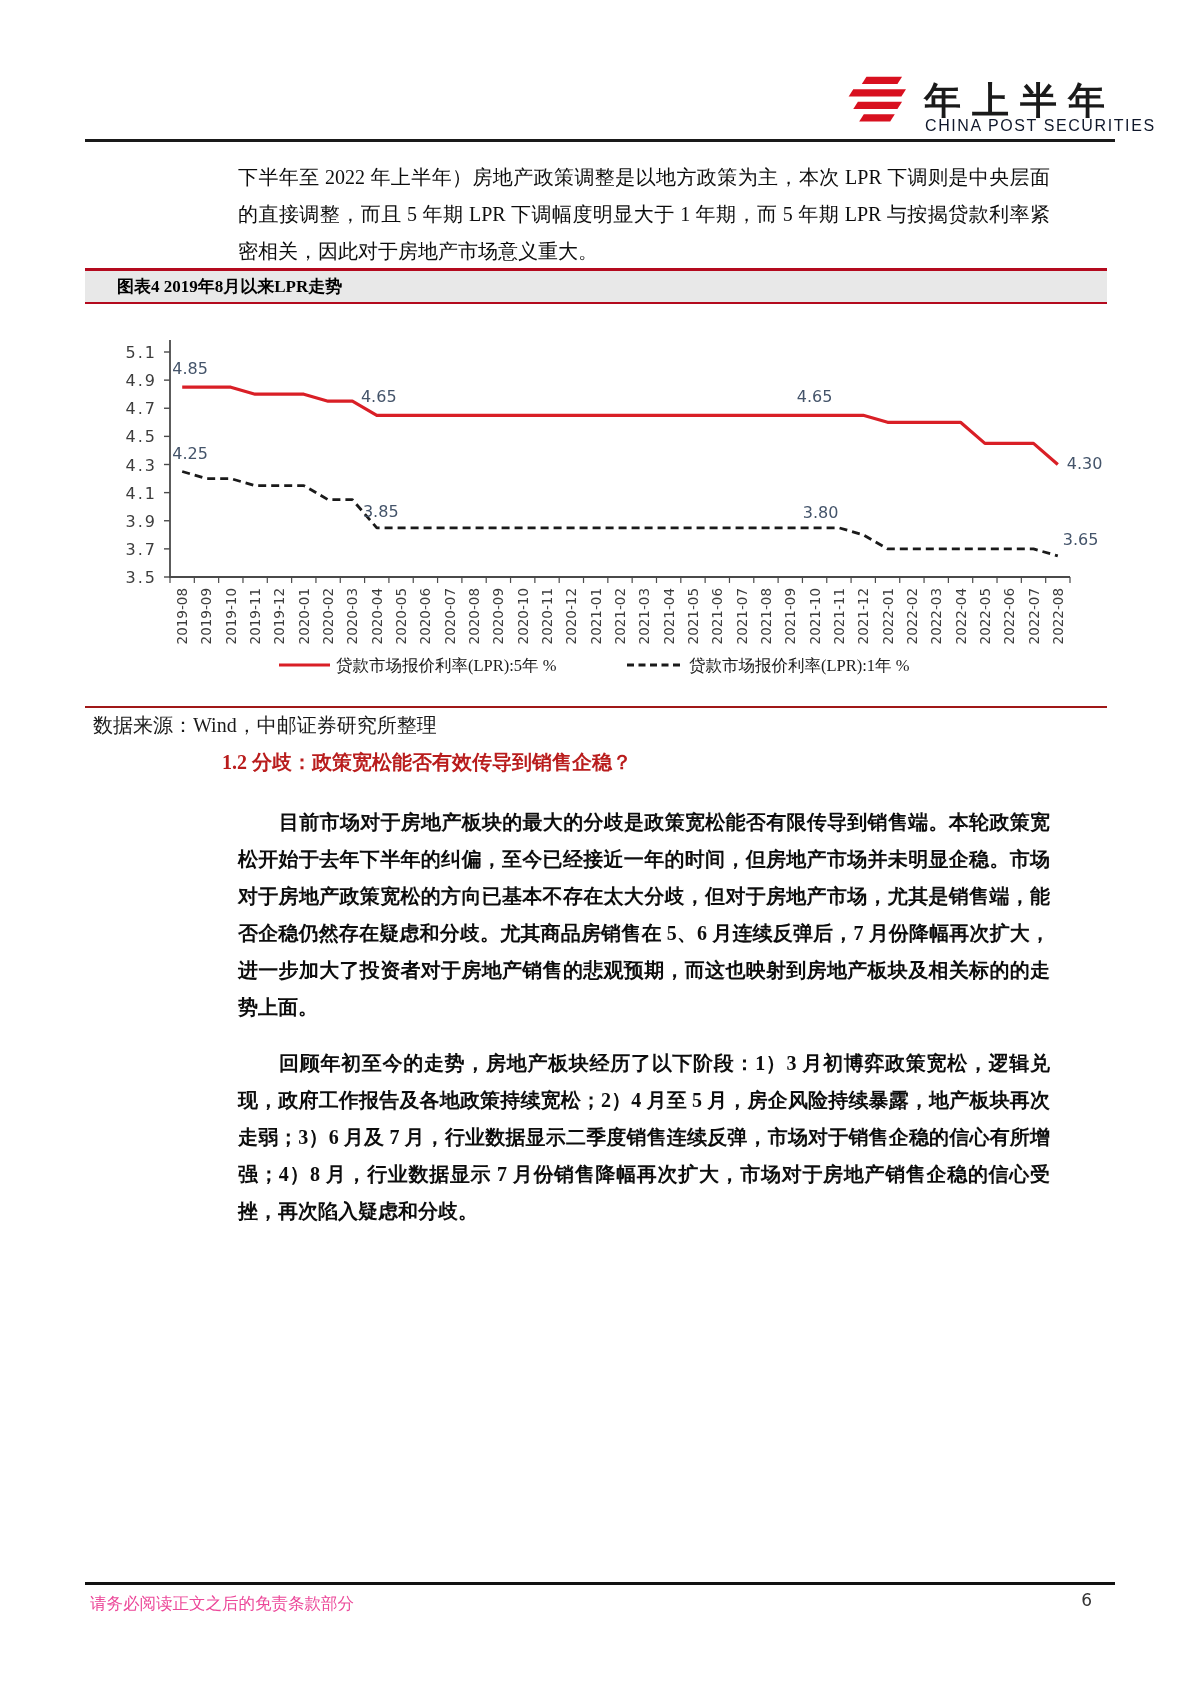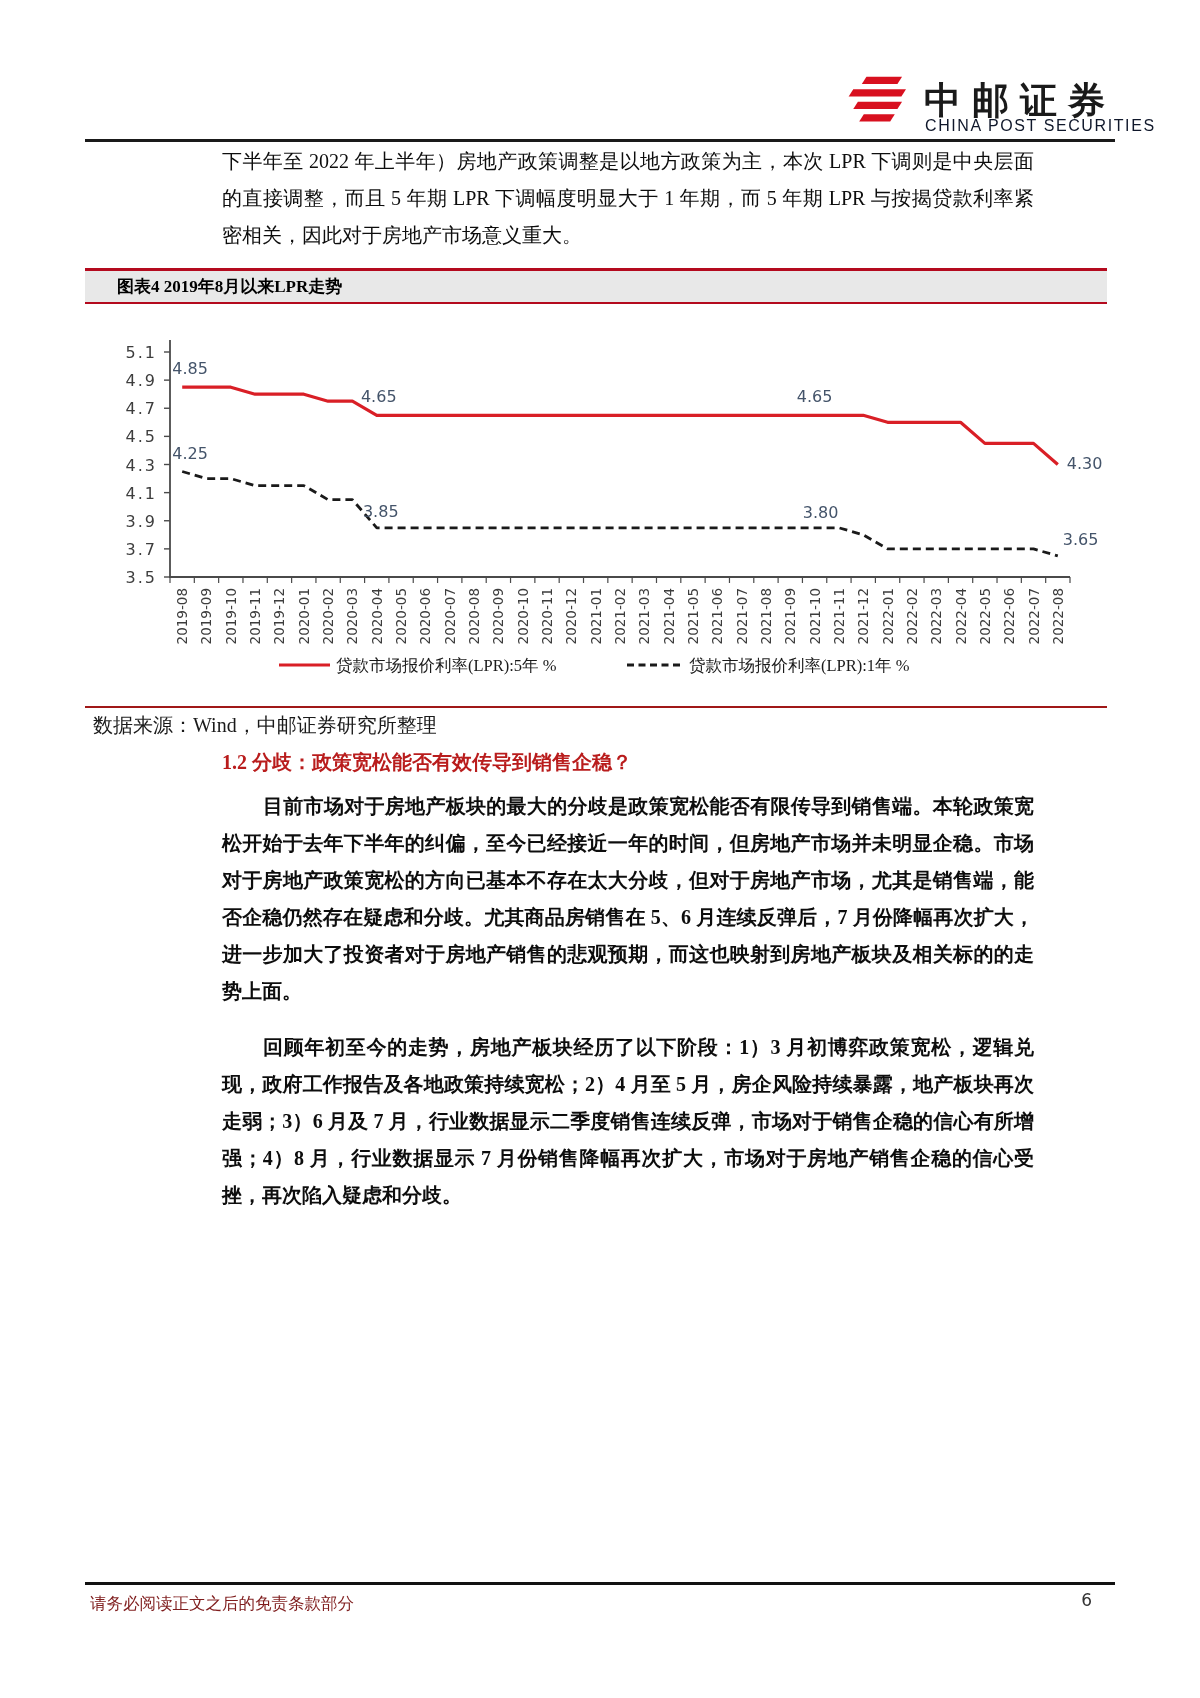--- a/index.html
+++ b/index.html
@@ -56,7 +56,7 @@
       <path d="M30 61 L77 61 L70 72 L23 72 Z"></path>
     </g>
   </svg>
-  <div class="brand-cn">中邮证券</div>
+  <div class="brand-cn">年上半年</div>
   <div class="brand-en">CHINA POST SECURITIES</div>
   <div class="header-rule"></div>
 

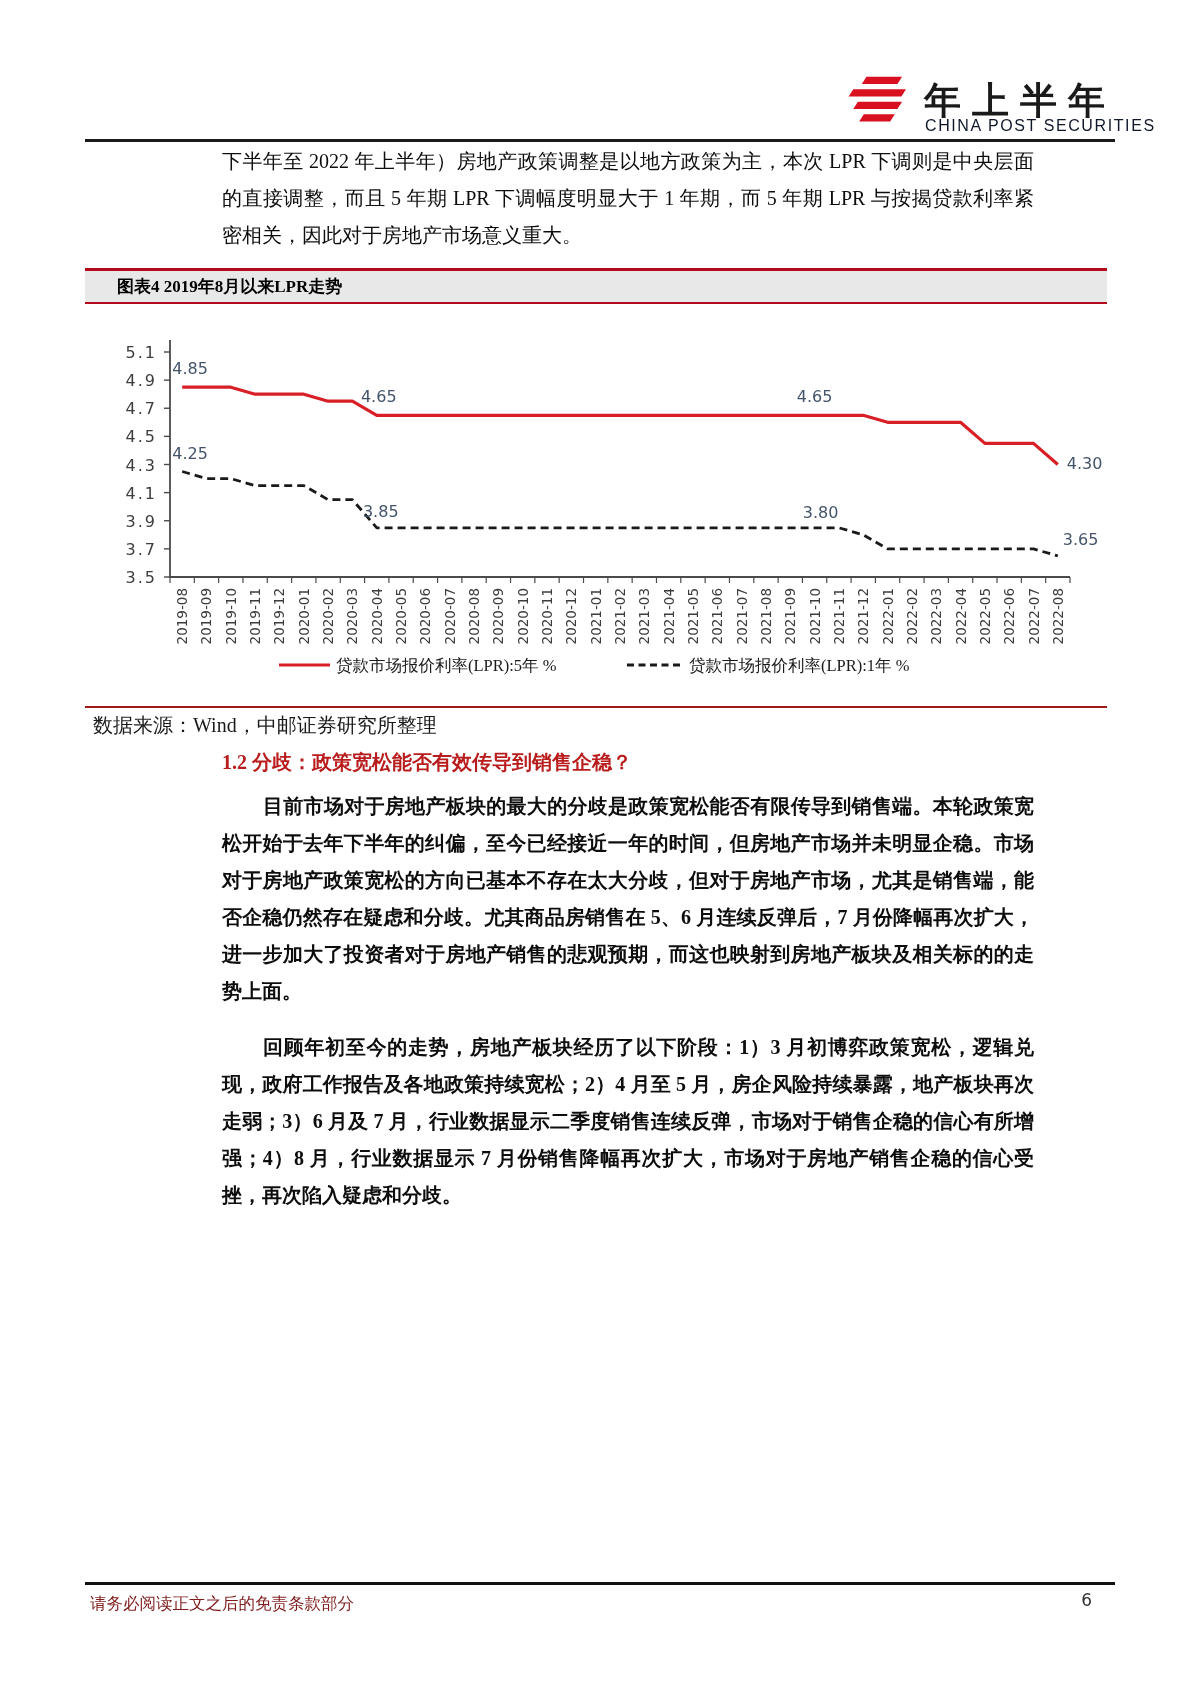--- a/index.html
+++ b/index.html
@@ -16,7 +16,7 @@
     color:#0f172a;font-family:"Liberation Sans","DejaVu Sans",sans-serif;white-space:nowrap;}
   .header-rule{position:absolute;left:85px;top:139px;width:1030px;height:3px;background:#1a1a1a;}
   
-  .body-text{position:absolute;left:222px;width:812px;margin:0;
+  .body-text{position:absolute;left:222px;width:812px;margin:16px;
     font-size:20px;line-height:37px;text-align:justify;color:#0d0d0d;}
   .intro{top:143px;}
   .para1{top:788px;}

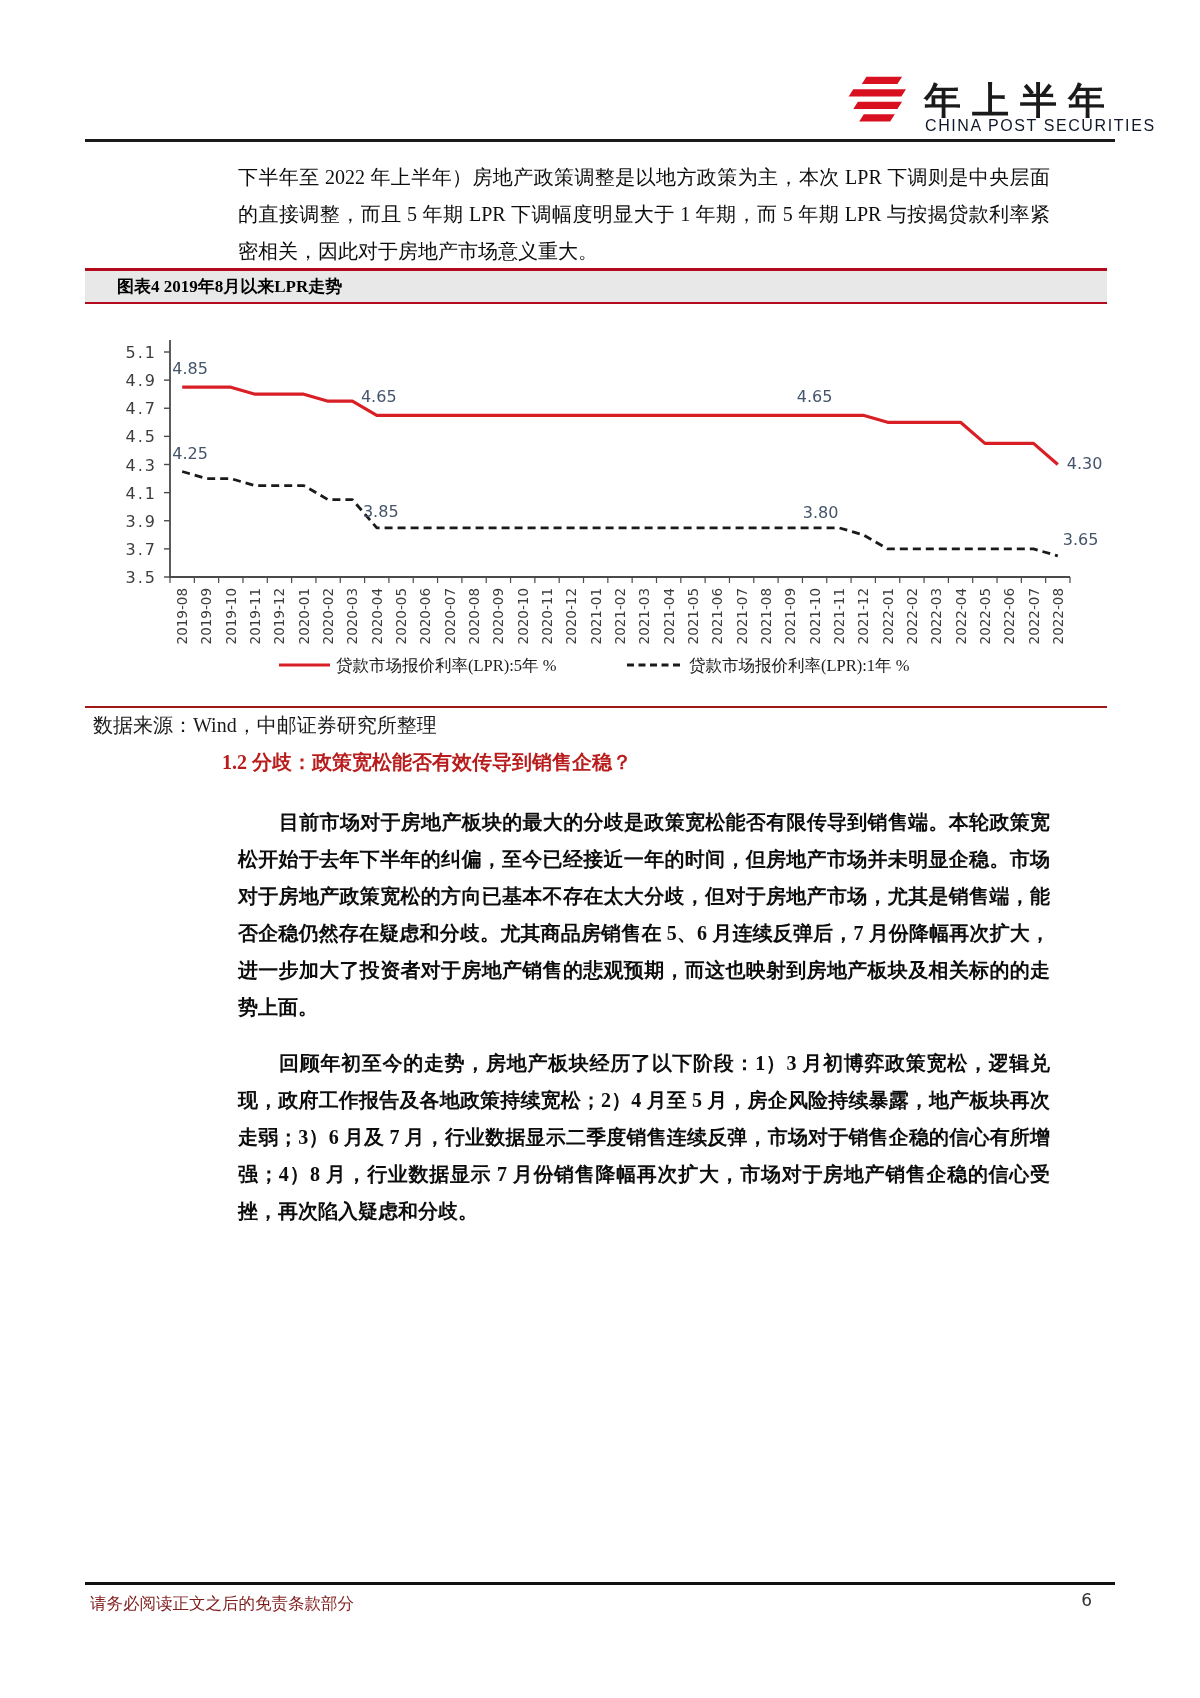--- a/index.html
+++ b/index.html
@@ -39,7 +39,7 @@
     font-size:20px;font-weight:bold;color:#b91c1c;white-space:nowrap;}
   
   .footer-rule{position:absolute;left:85px;top:1582px;width:1030px;height:3px;background:#111;}
-  .disclaimer{position:absolute;left:90px;top:1593px;font-size:16.5px;color:#7f1d1d;}
+  .disclaimer{position:absolute;left:90px;top:1593px;font-size:16.5px;color:#ec4899;}
   .pagenum{position:absolute;left:1062px;top:1590px;width:30px;text-align:right;
     font-size:17px;color:#333;font-family:"DejaVu Sans",sans-serif;}
 </style>

